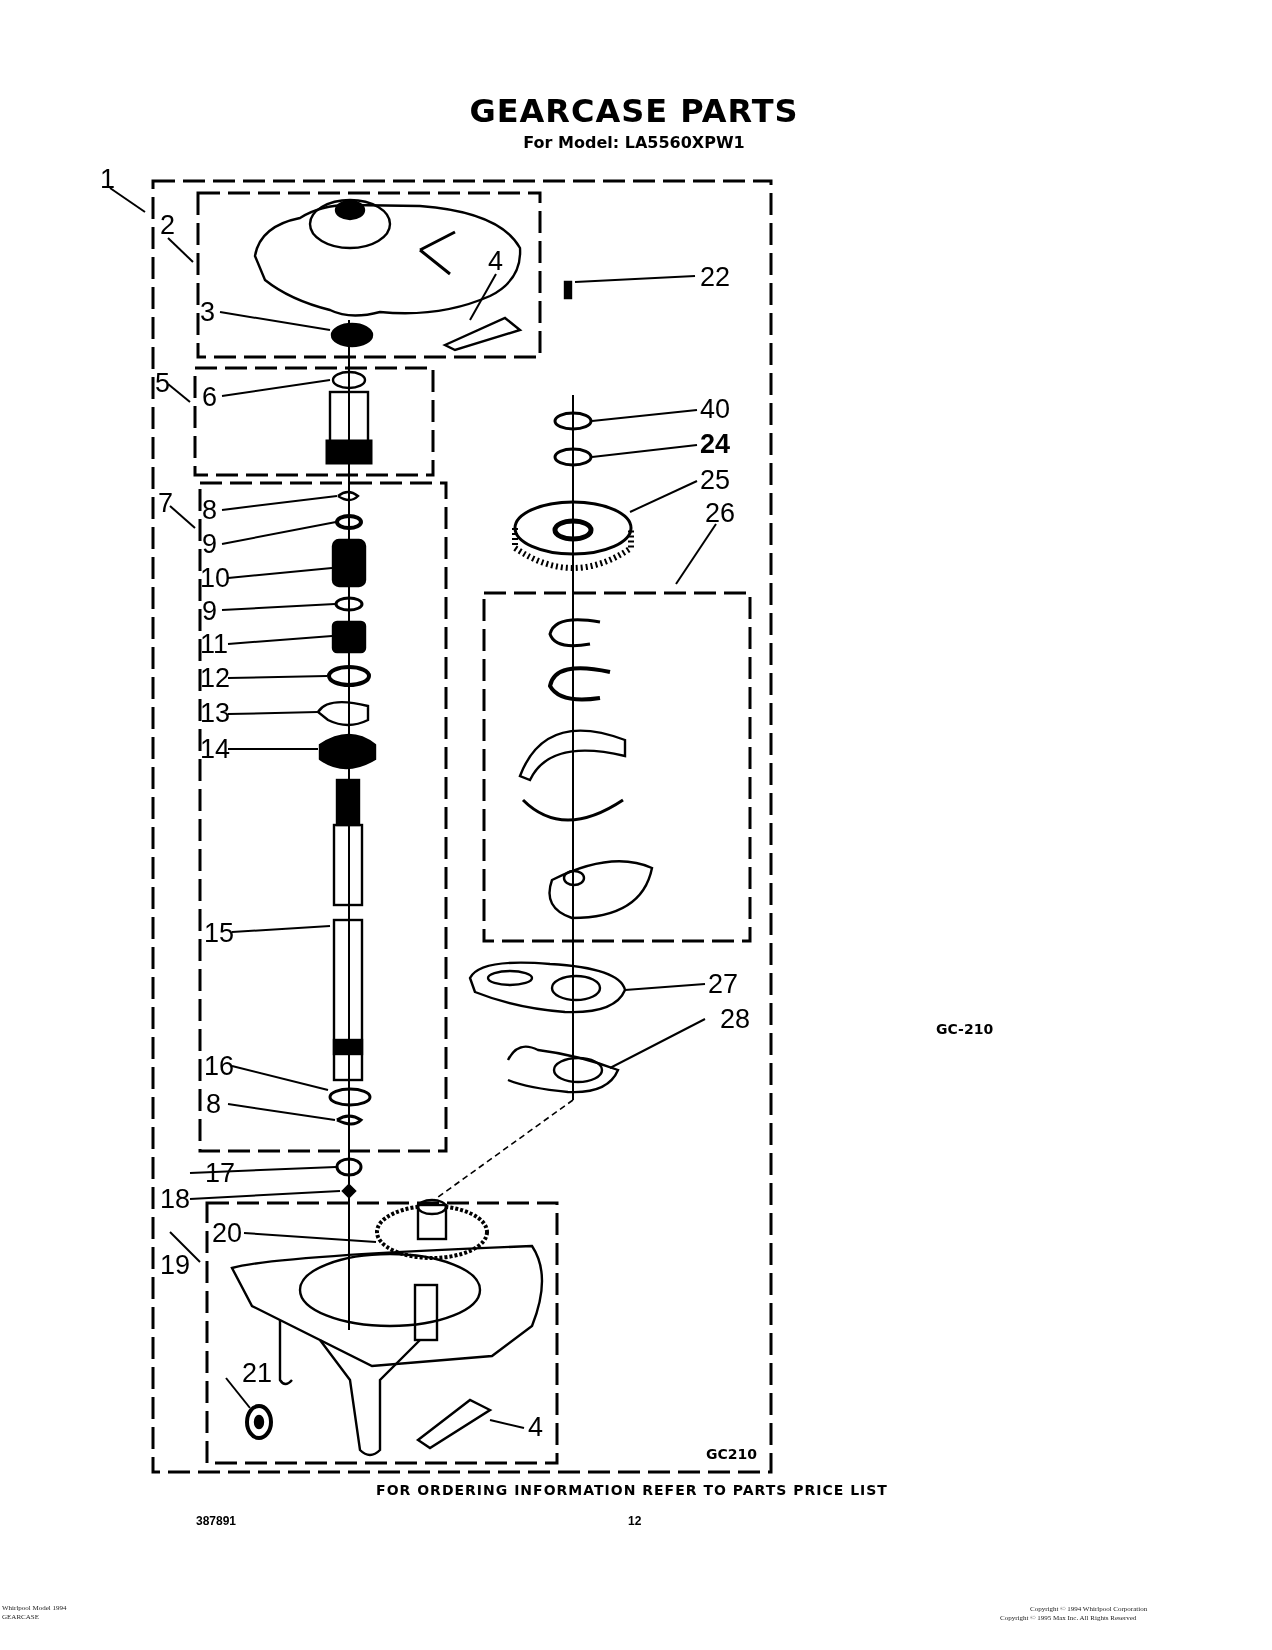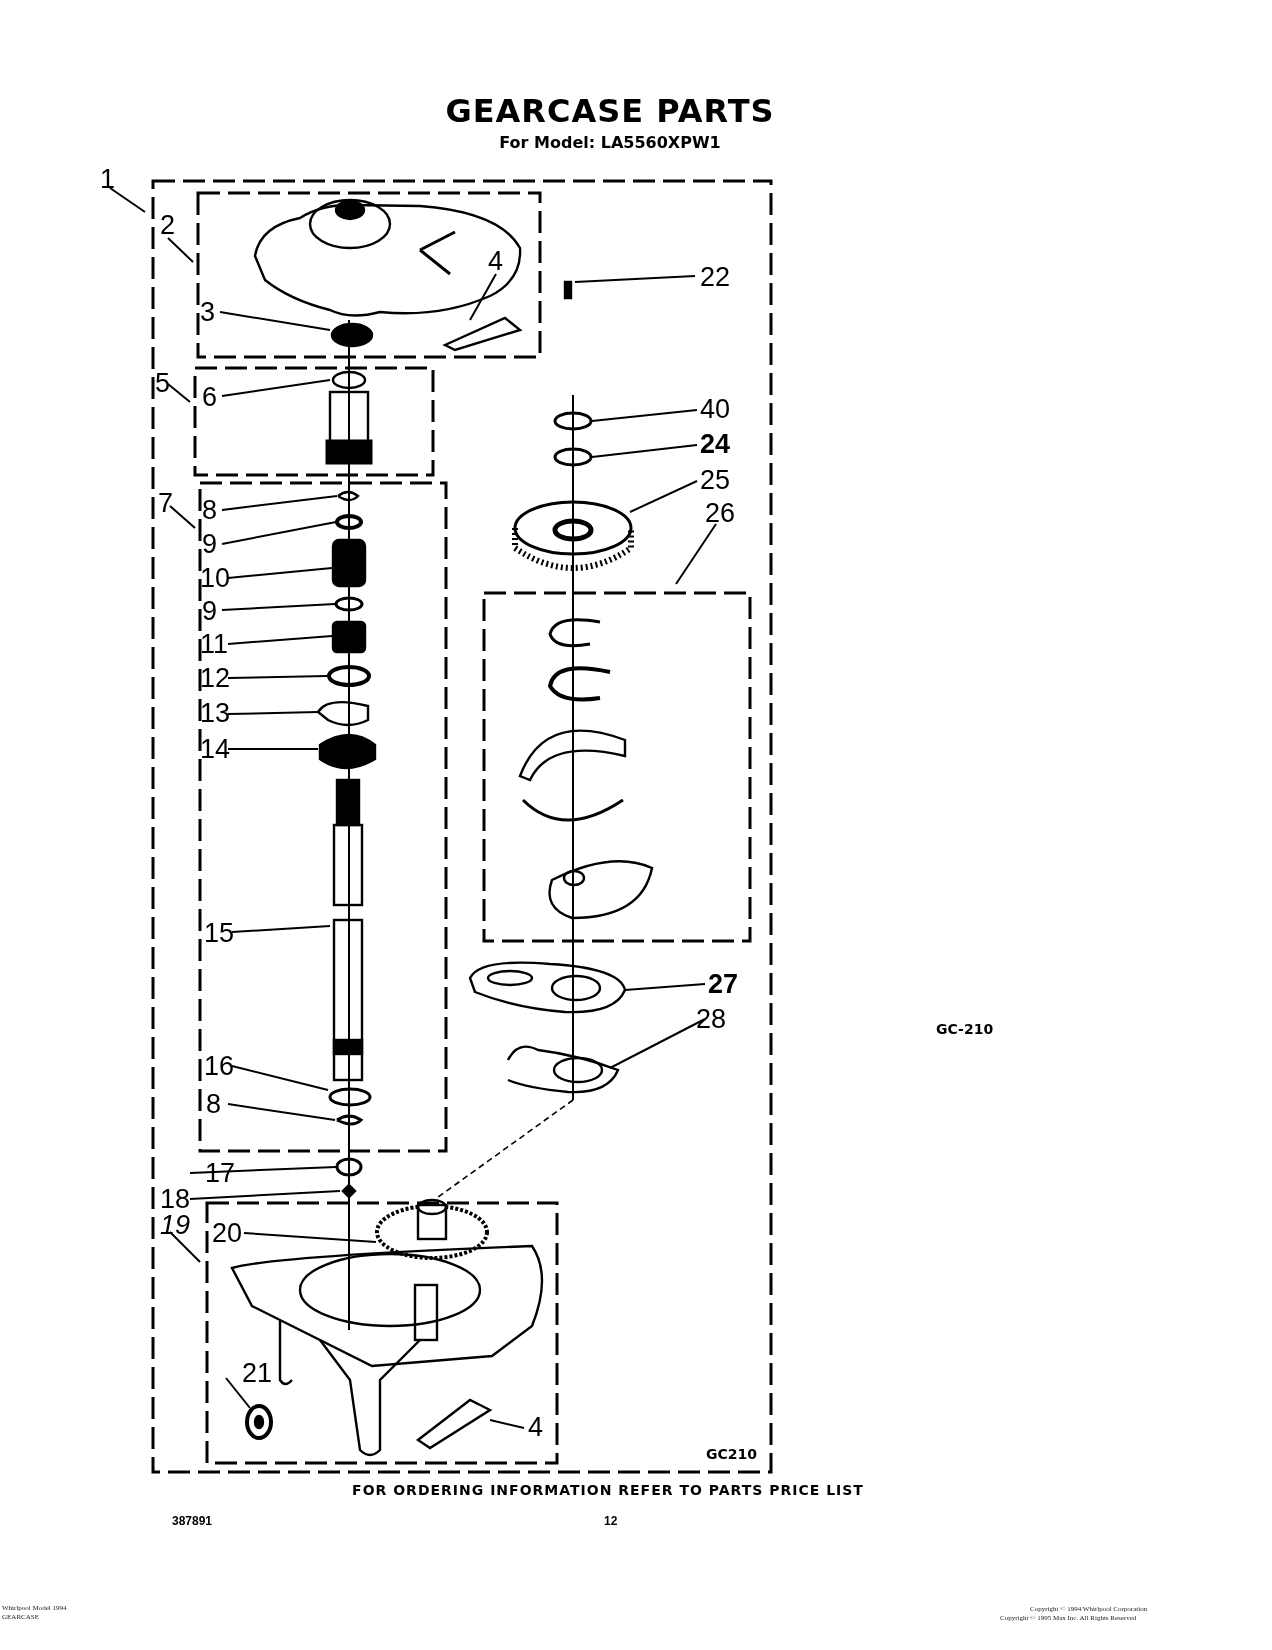--- a/index.html
+++ b/index.html
@@ -5,7 +5,7 @@
   html, body { margin: 0; padding: 0; background: #ffffff; }
   body { width: 1272px; height: 1650px; position: relative; overflow: hidden;
          font-family: "Liberation Sans", "DejaVu Sans", sans-serif; color: #000; }
-  .abs { position: absolute; }
+  .abs { position: absolute; padding-left: 24px; }
   .title { left: 0; width: 1220px; top: 92px; text-align: center; font-weight: bold;
            font-size: 32px; letter-spacing: 1px; font-family: "DejaVu Sans", sans-serif; }
   .subtitle { left: 0; width: 1220px; top: 133px; text-align: center; font-weight: bold;

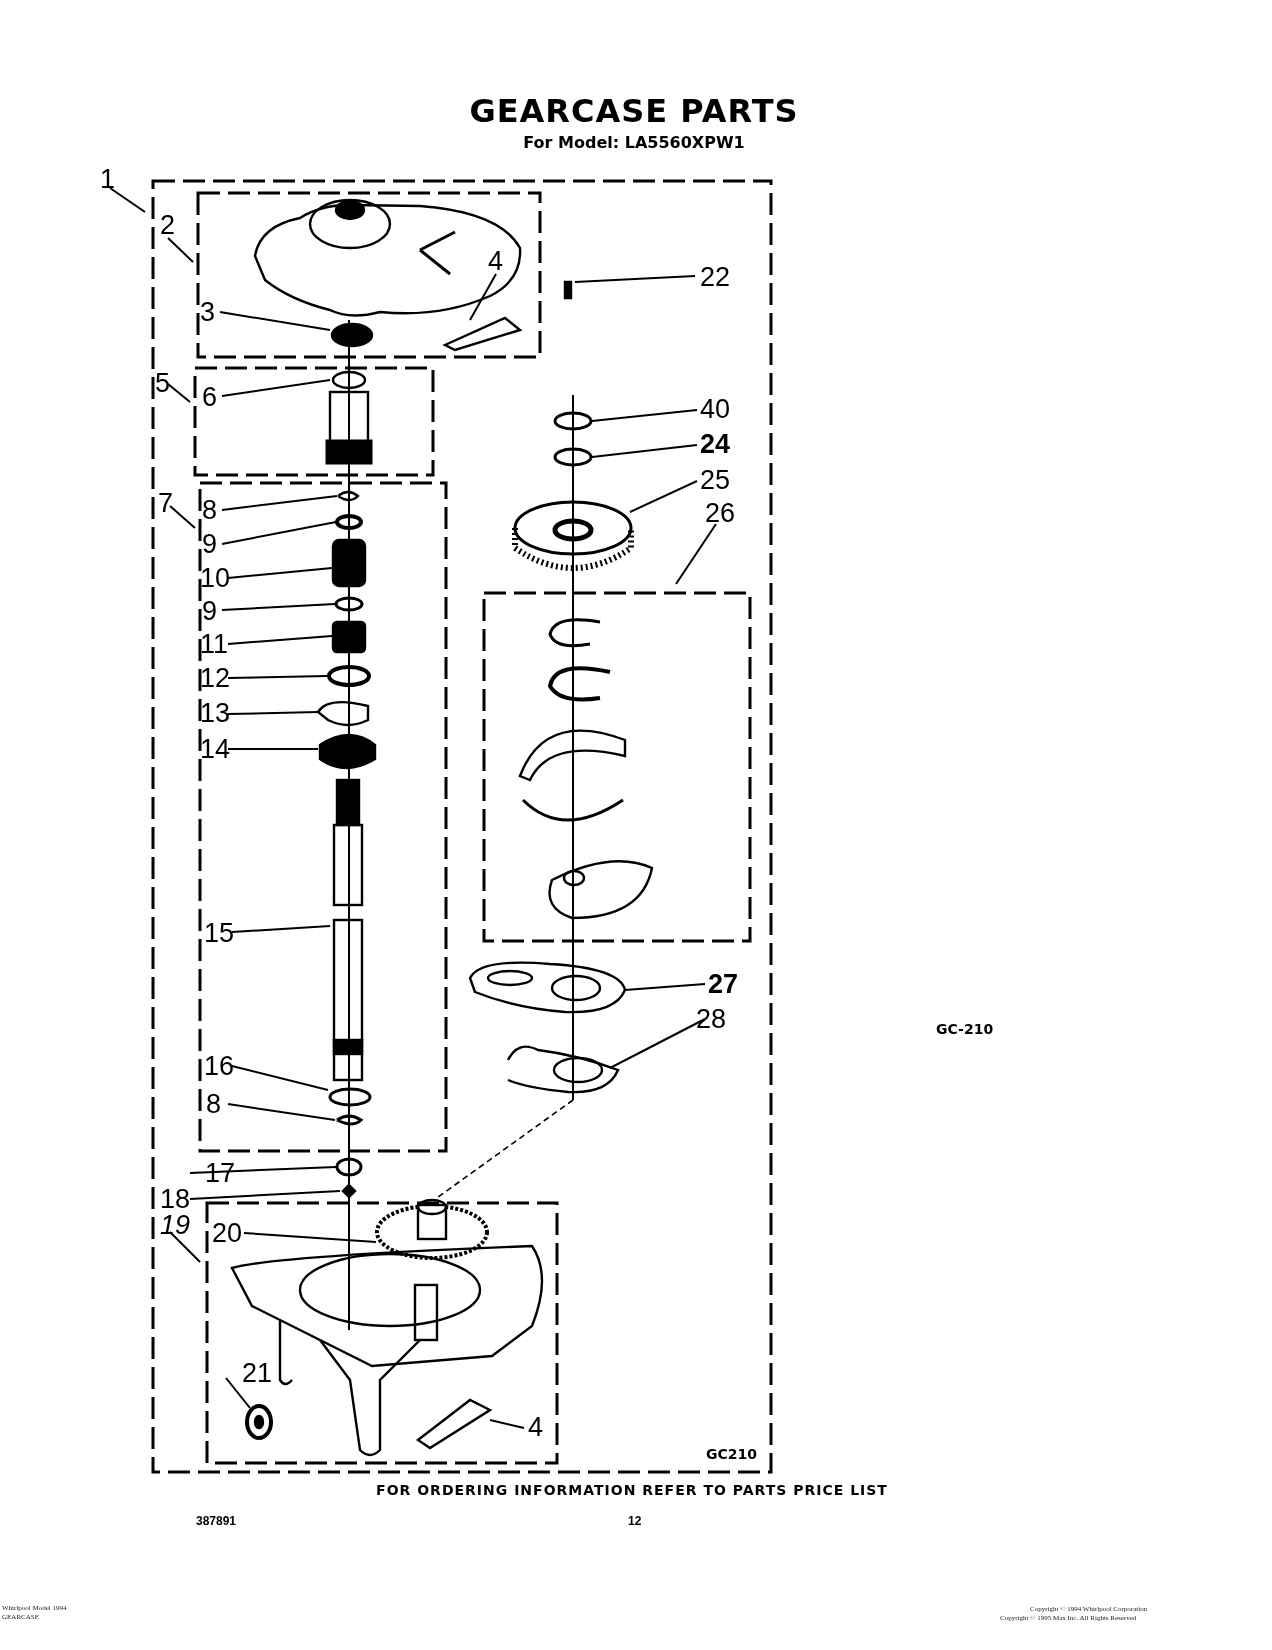--- a/index.html
+++ b/index.html
@@ -176,7 +176,7 @@
 <div class="lbl" style="left:200px;top:700px;">13</div>
 <div class="lbl" style="left:200px;top:736px;">14</div>
 <div class="lbl" style="left:204px;top:920px;">15</div>
-<div class="lbl" style="left:708px;top:971px;font-weight:bold;">27</div>
+<div class="lbl" style="left:708px;top:971px;">27</div>
 <div class="lbl" style="left:696px;top:1006px;">28</div>
 <div class="lbl" style="left:204px;top:1053px;">16</div>
 <div class="lbl" style="left:206px;top:1091px;">8</div>

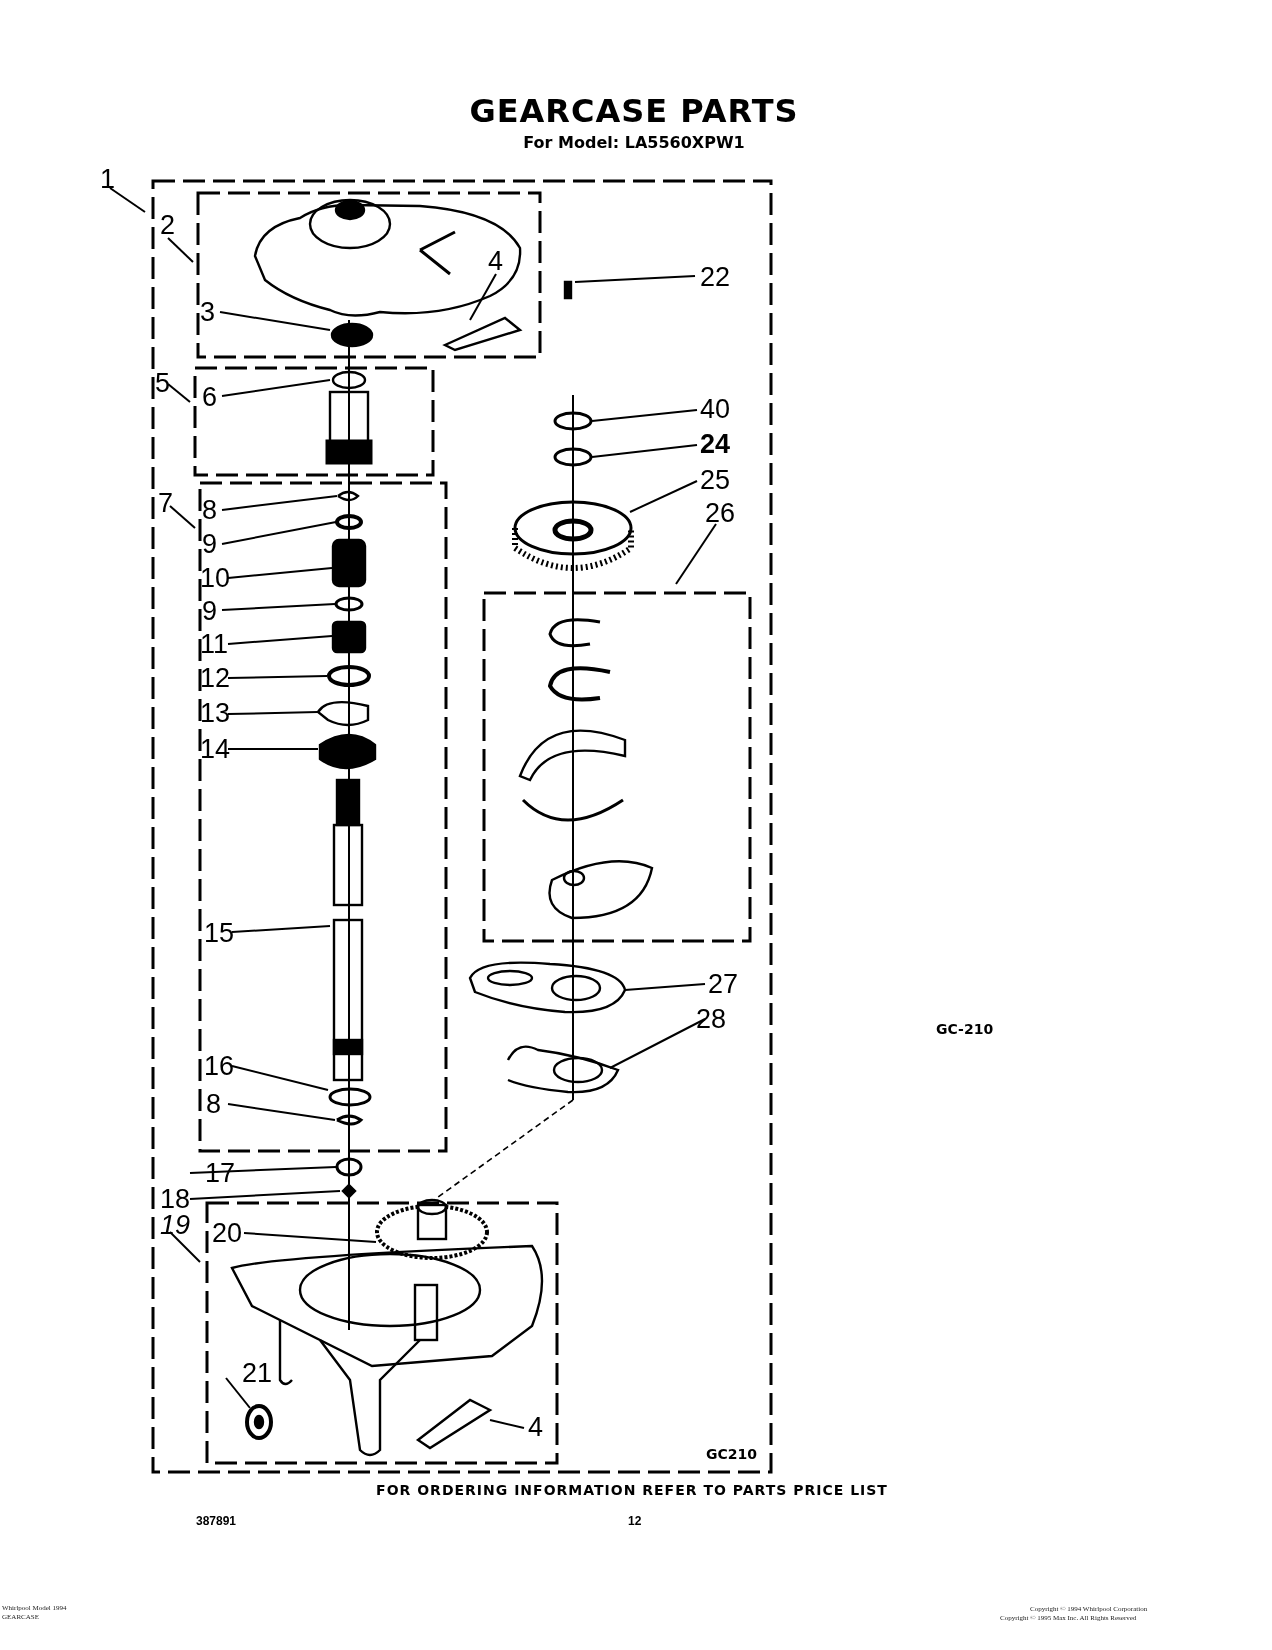--- a/index.html
+++ b/index.html
@@ -177,7 +177,7 @@
 <div class="lbl" style="left:200px;top:736px;">14</div>
 <div class="lbl" style="left:204px;top:920px;">15</div>
 <div class="lbl" style="left:708px;top:971px;">27</div>
-<div class="lbl" style="left:696px;top:1006px;">28</div>
+<div class="lbl" style="left:720px;top:1006px;">28</div>
 <div class="lbl" style="left:204px;top:1053px;">16</div>
 <div class="lbl" style="left:206px;top:1091px;">8</div>
 <div class="lbl" style="left:160px;top:1160px;margin-left:45px;">17</div>

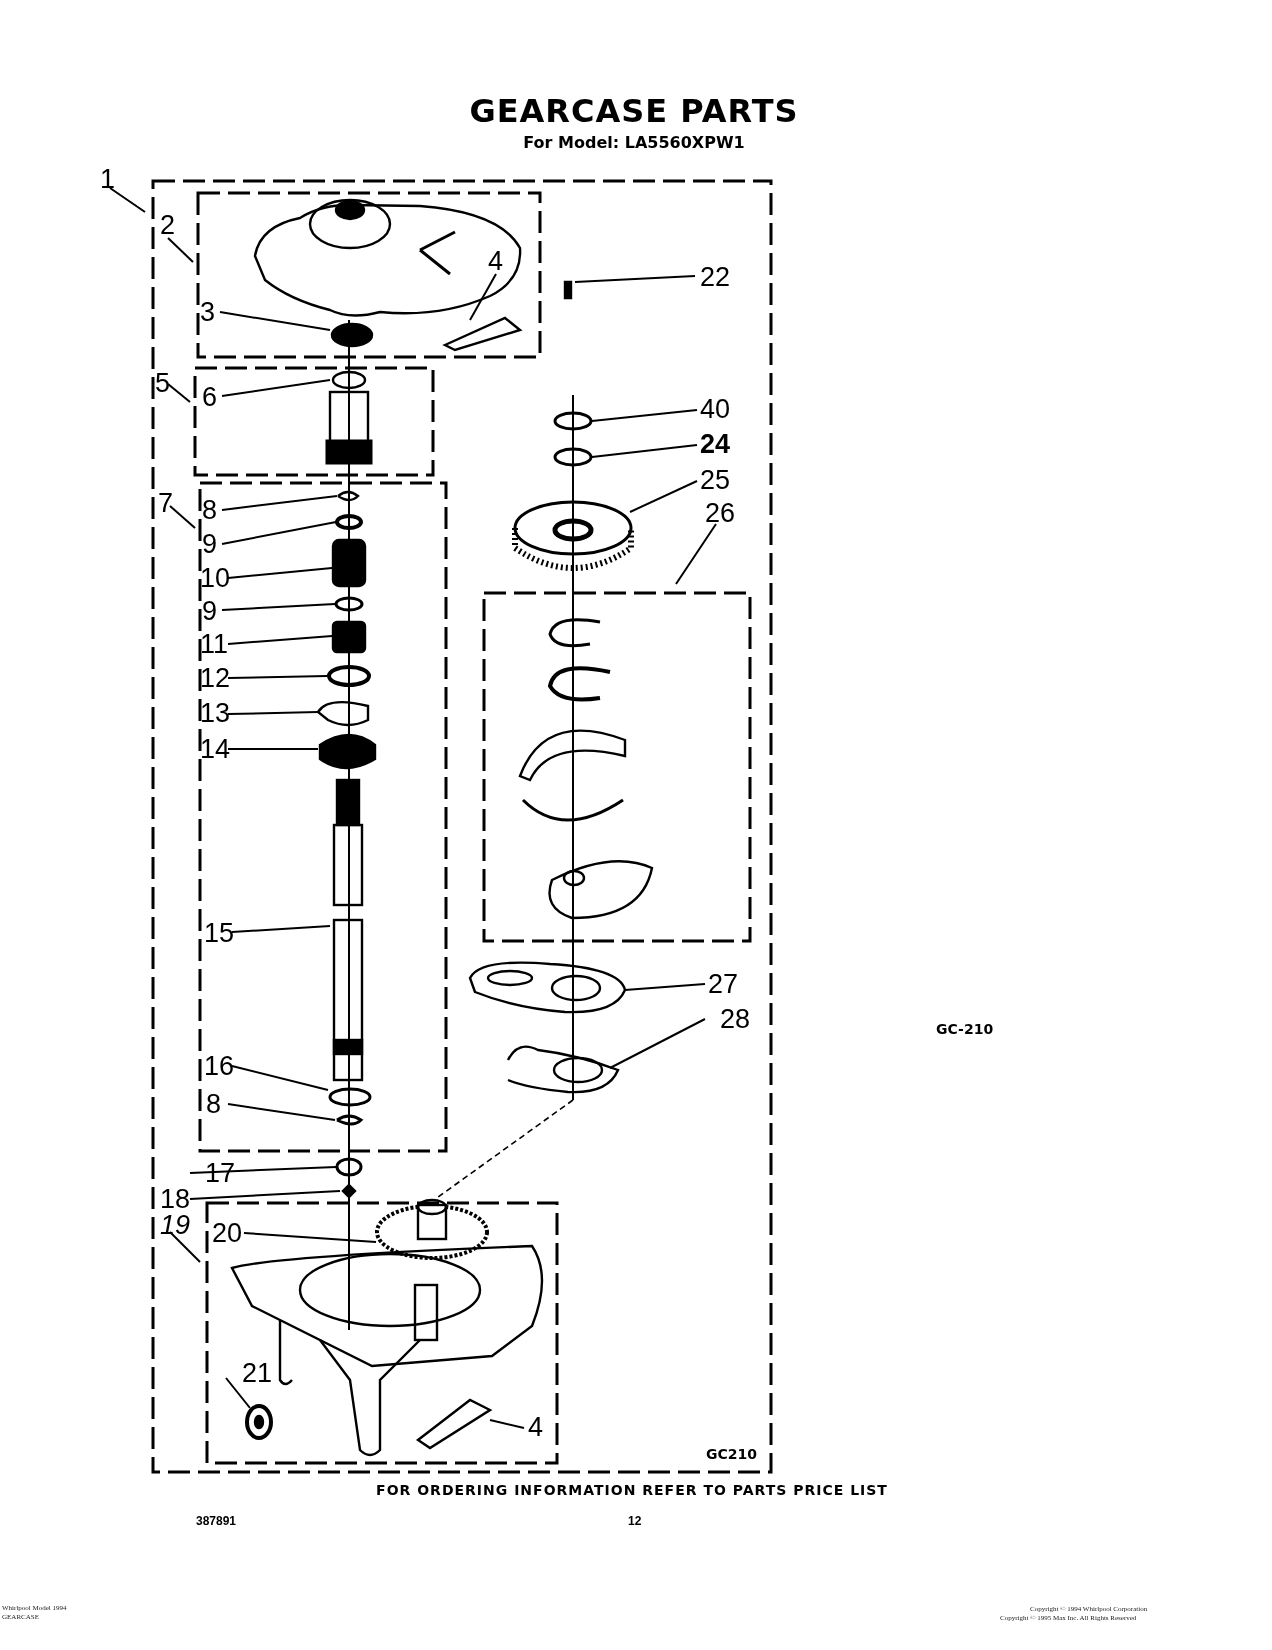--- a/index.html
+++ b/index.html
@@ -182,7 +182,7 @@
 <div class="lbl" style="left:206px;top:1091px;">8</div>
 <div class="lbl" style="left:160px;top:1160px;margin-left:45px;">17</div>
 <div class="lbl" style="left:160px;top:1186px;">18</div>
-<div class="lbl" style="left:160px;top:1212px;font-style:italic;">19</div>
+<div class="lbl" style="left:160px;top:1252px;">19</div>
 <div class="lbl" style="left:212px;top:1220px;">20</div>
 <div class="lbl" style="left:210px;top:1360px;margin-left:32px;">21</div>
 <div class="lbl" style="left:528px;top:1414px;">4</div>

